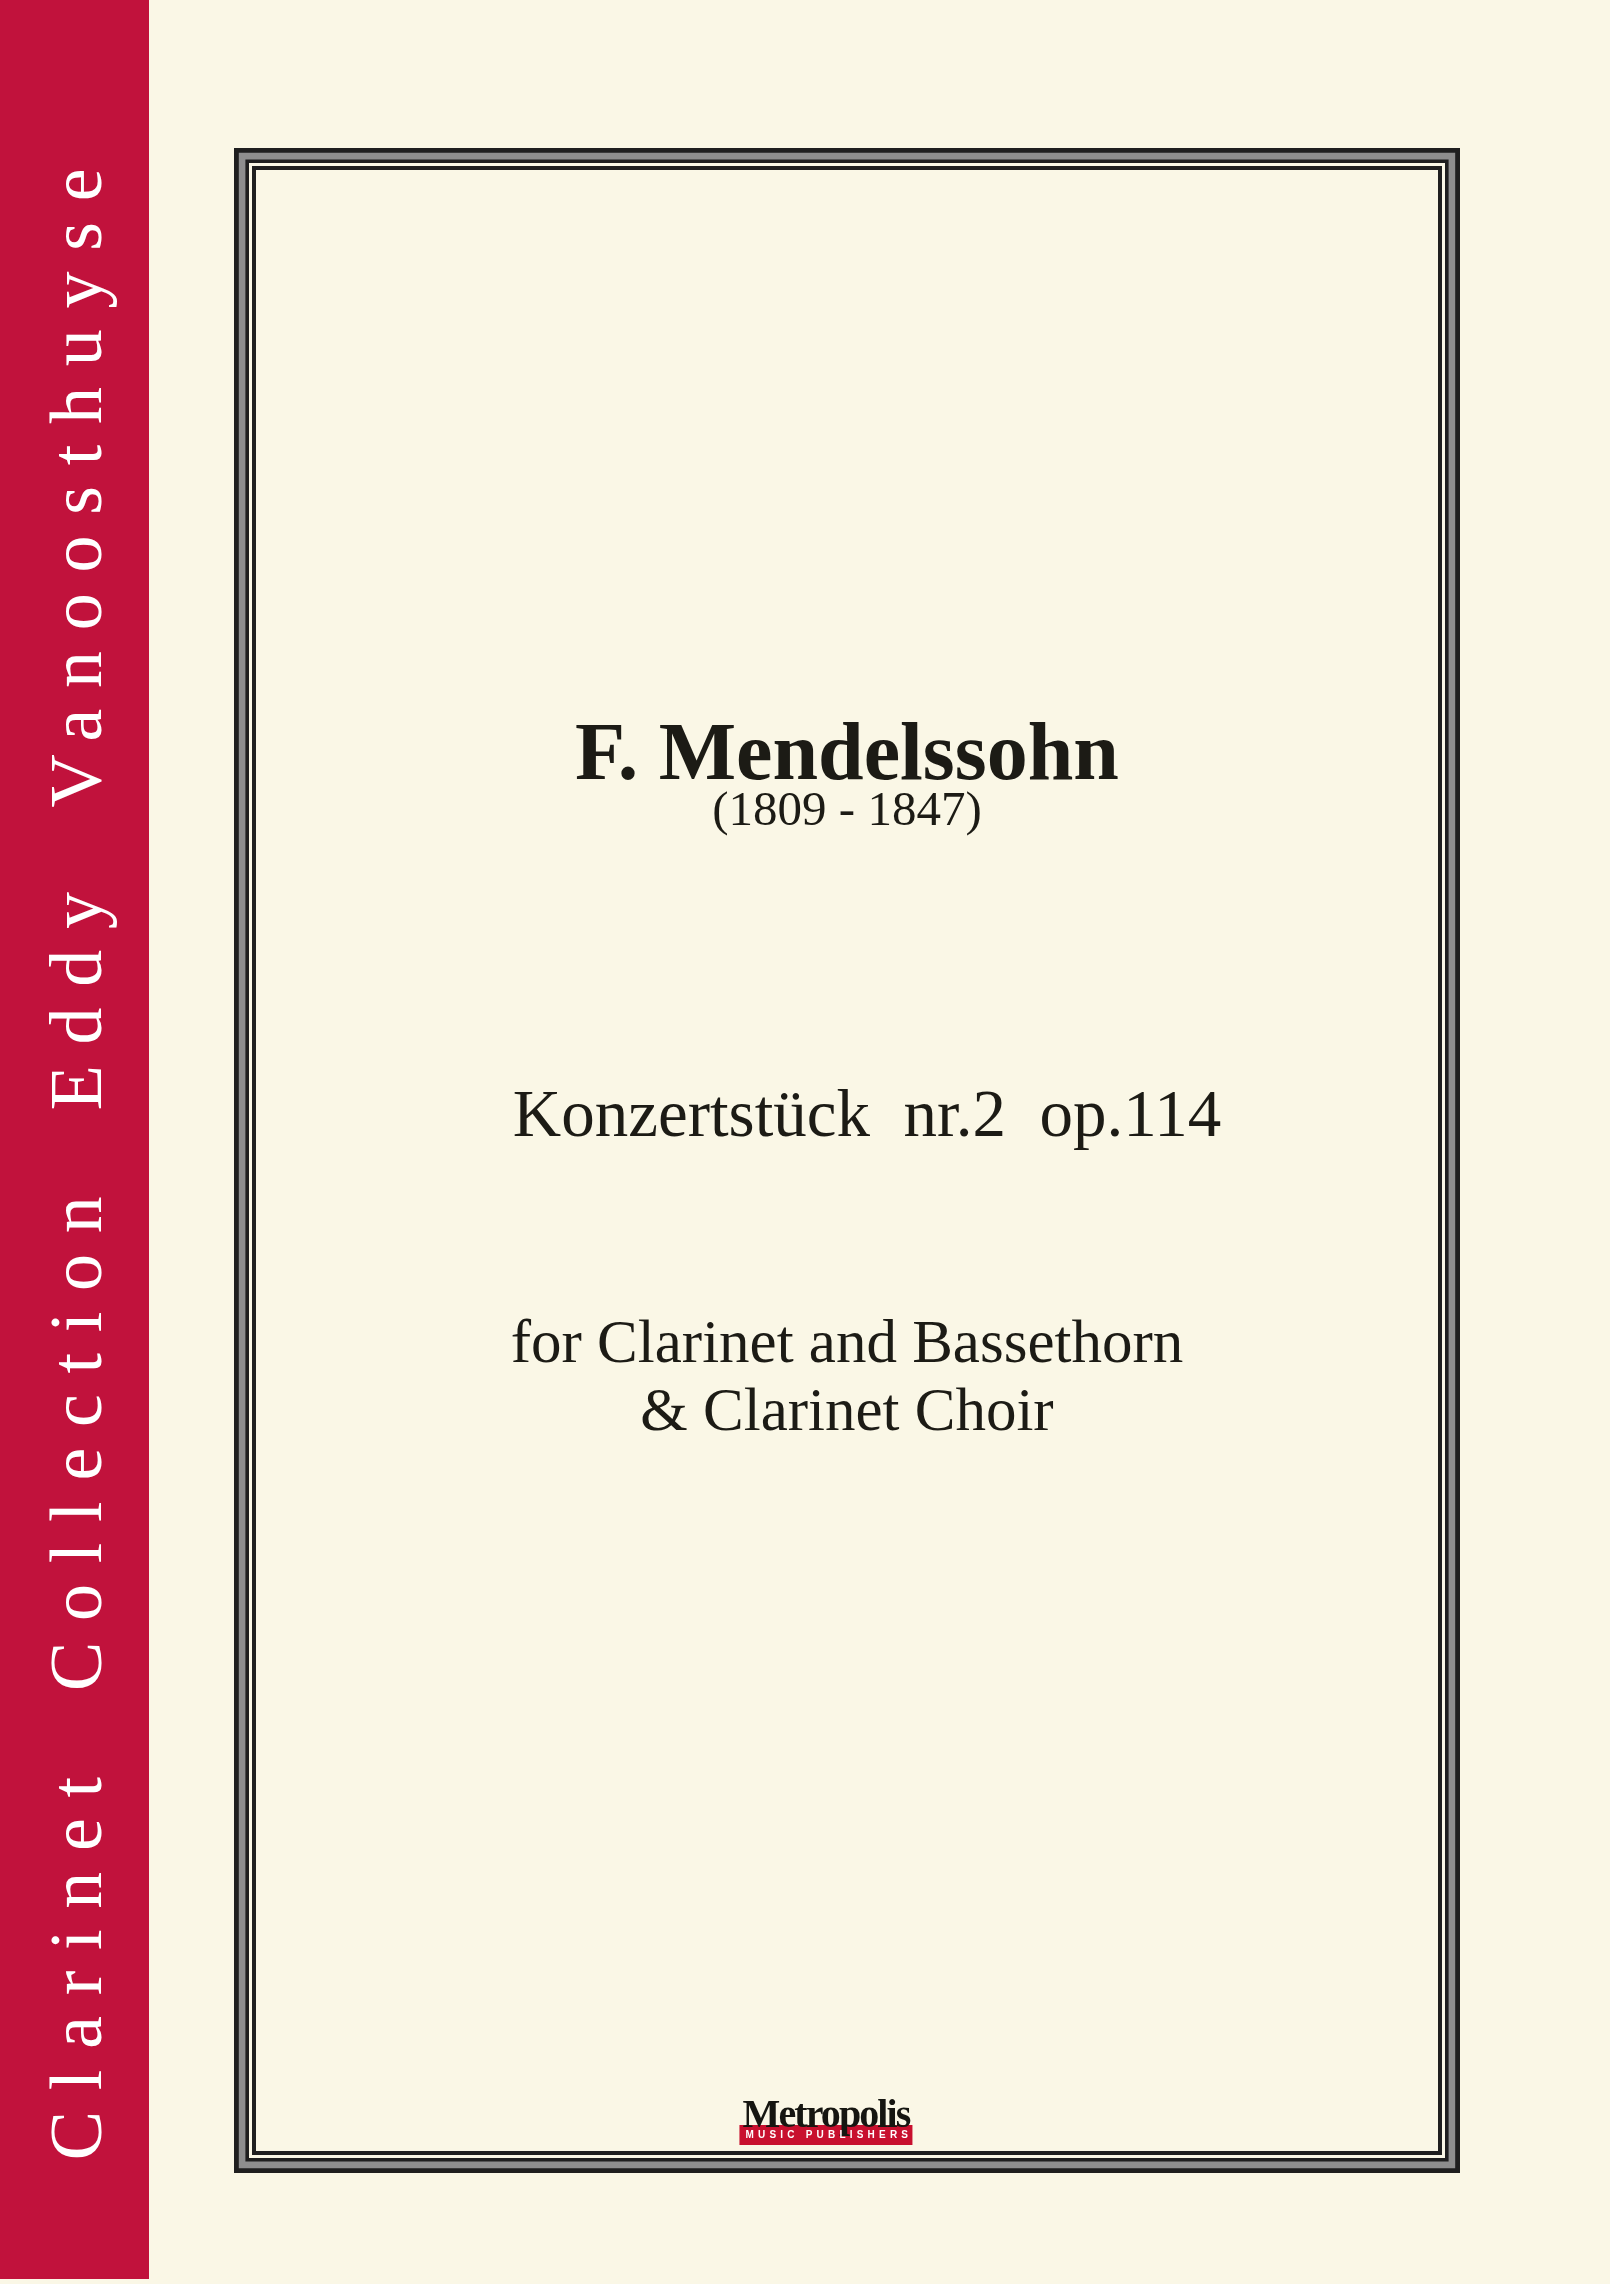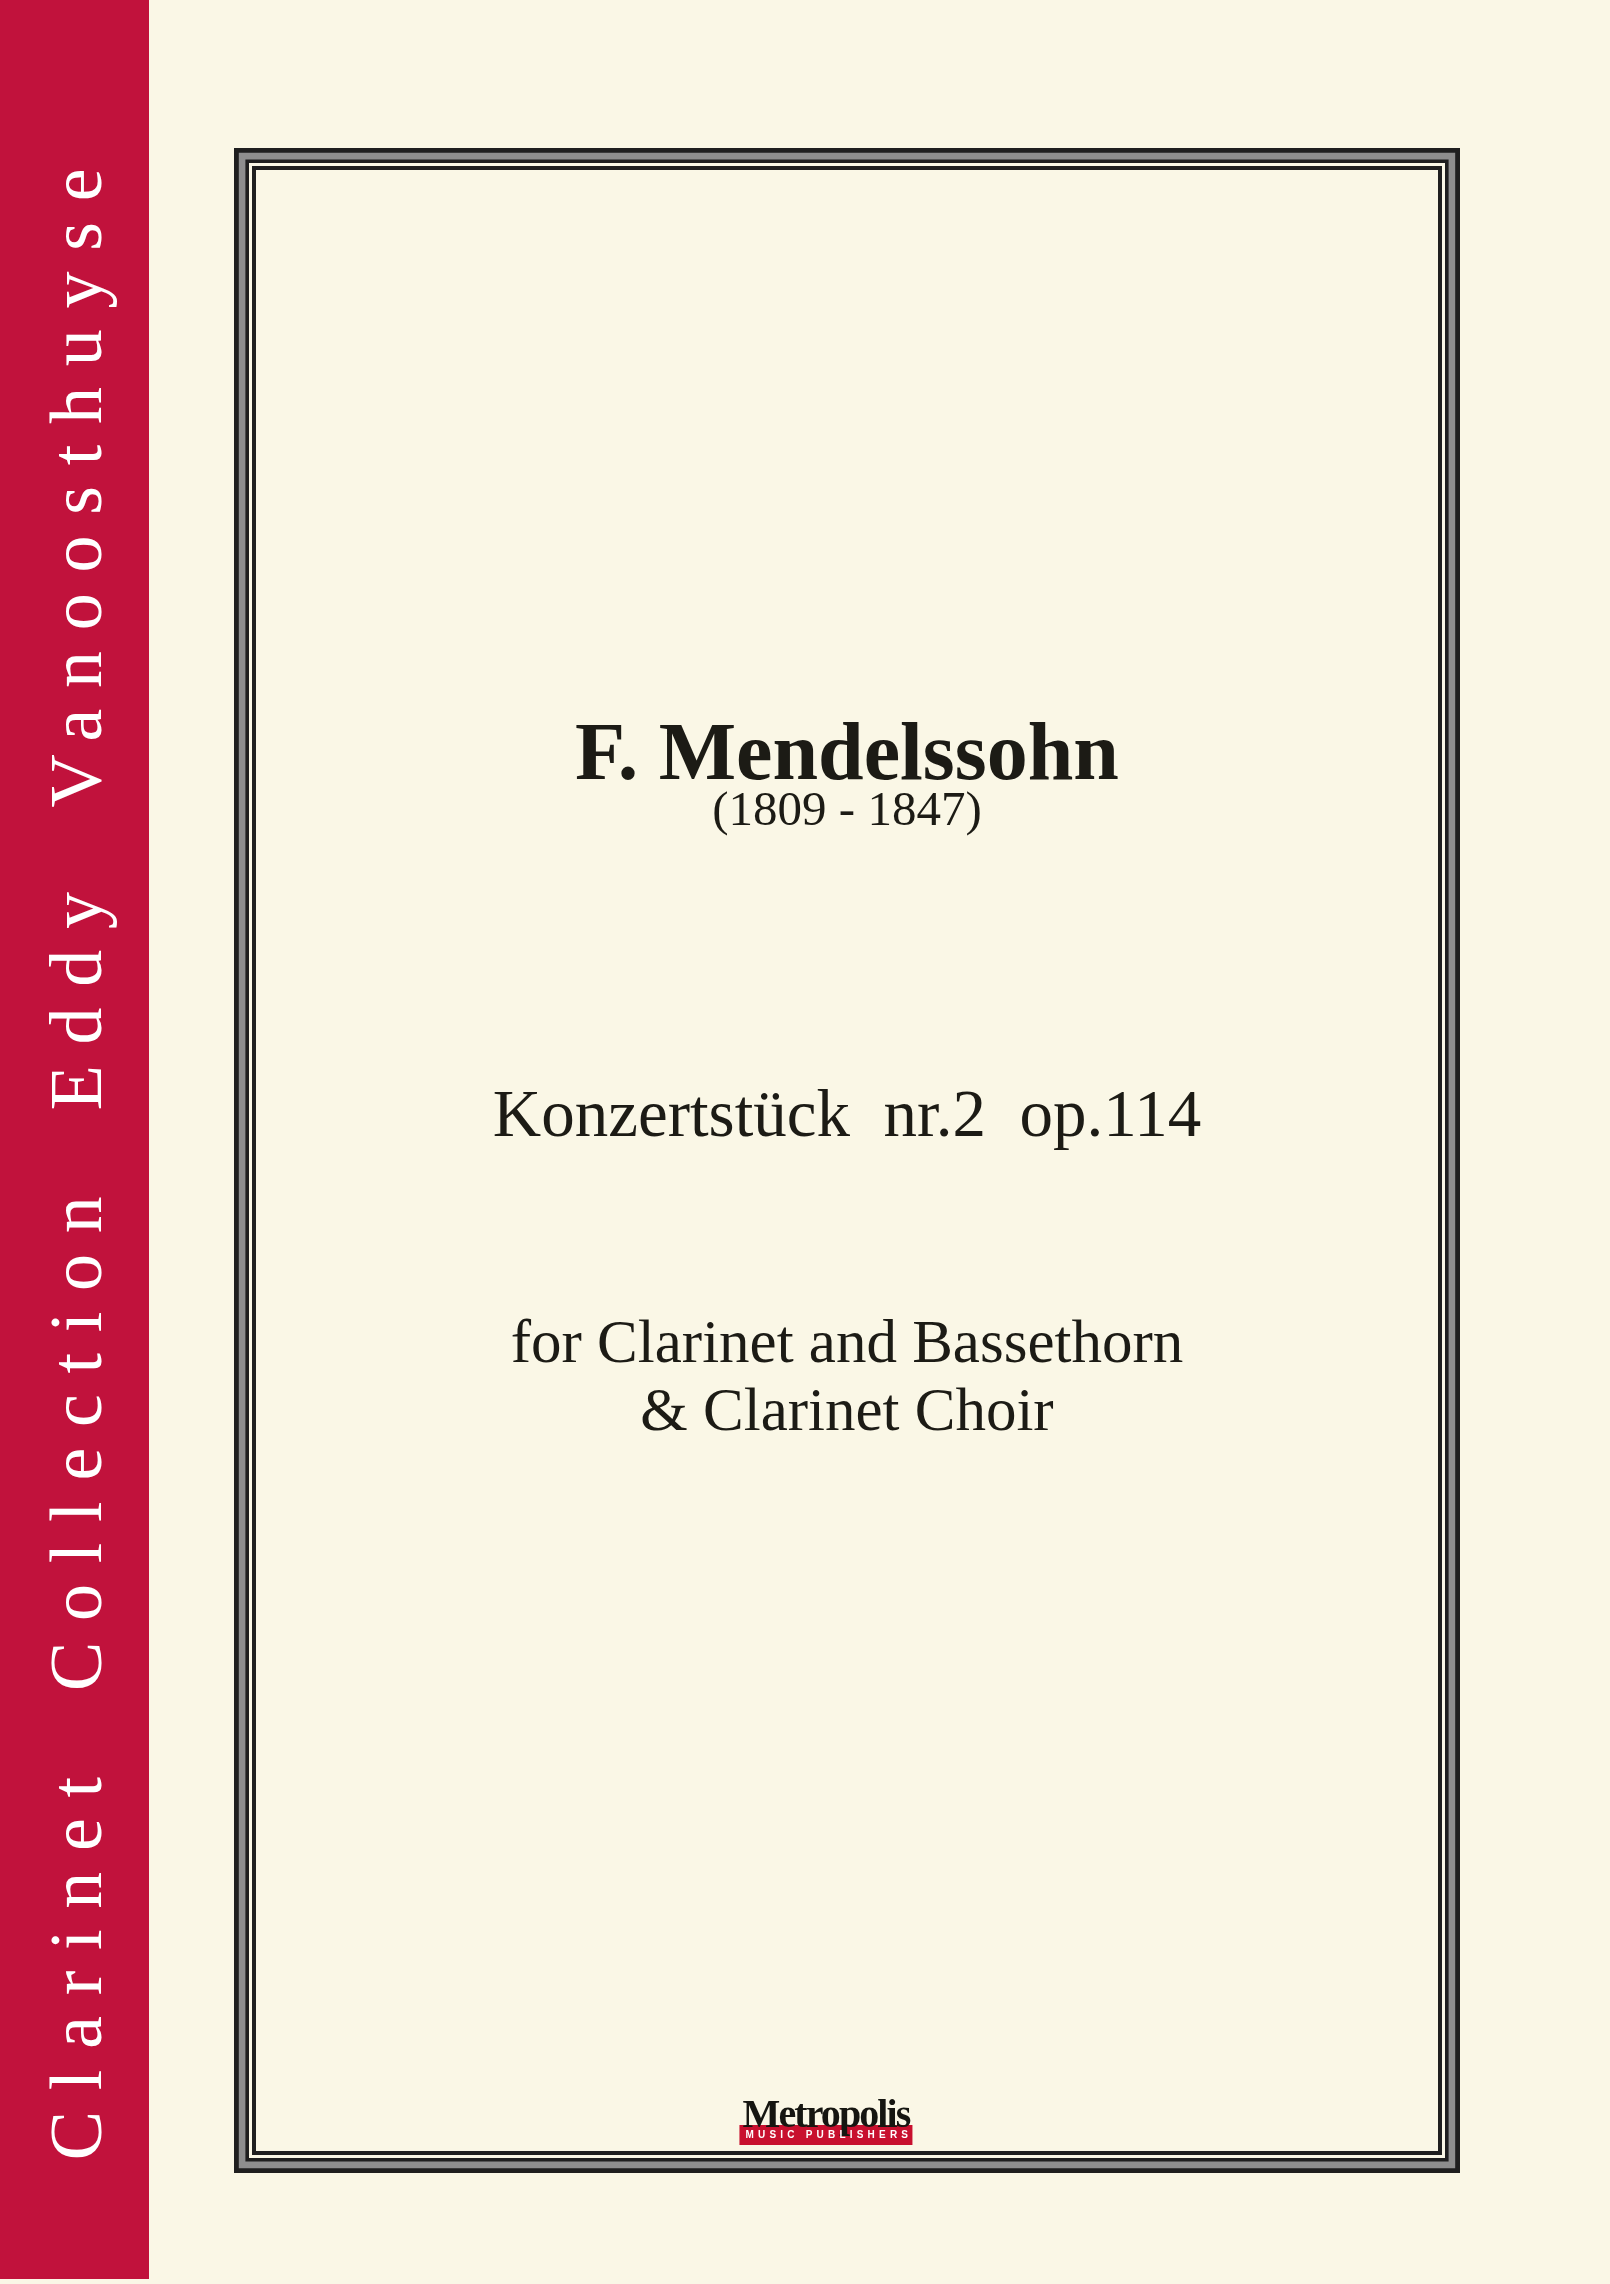--- a/index.html
+++ b/index.html
@@ -60,7 +60,7 @@
   .composer   { top: 711px;  font-size: 82px; font-weight: bold; }
   .dates      { top: 784px;  font-size: 49px; }
   .arranger   { top: 854px;  font-size: 61px; }
-  .work-title { top: 1080px; font-size: 67px; white-space: pre; }
+  .work-title { top: 1080px; font-size: 67px; white-space: pre; padding-left: 20px; }
   .instrumentation { top: 1276px; font-size: 61px; line-height: 68px; margin-top: 32px; }
 
   

